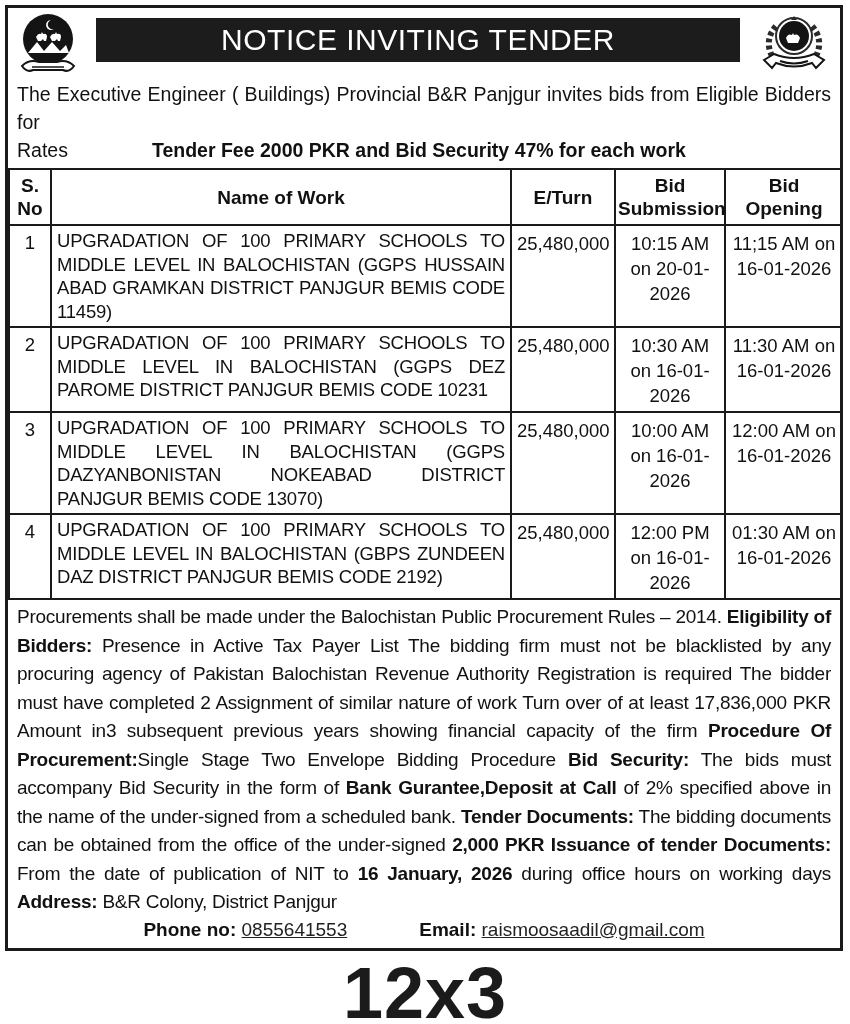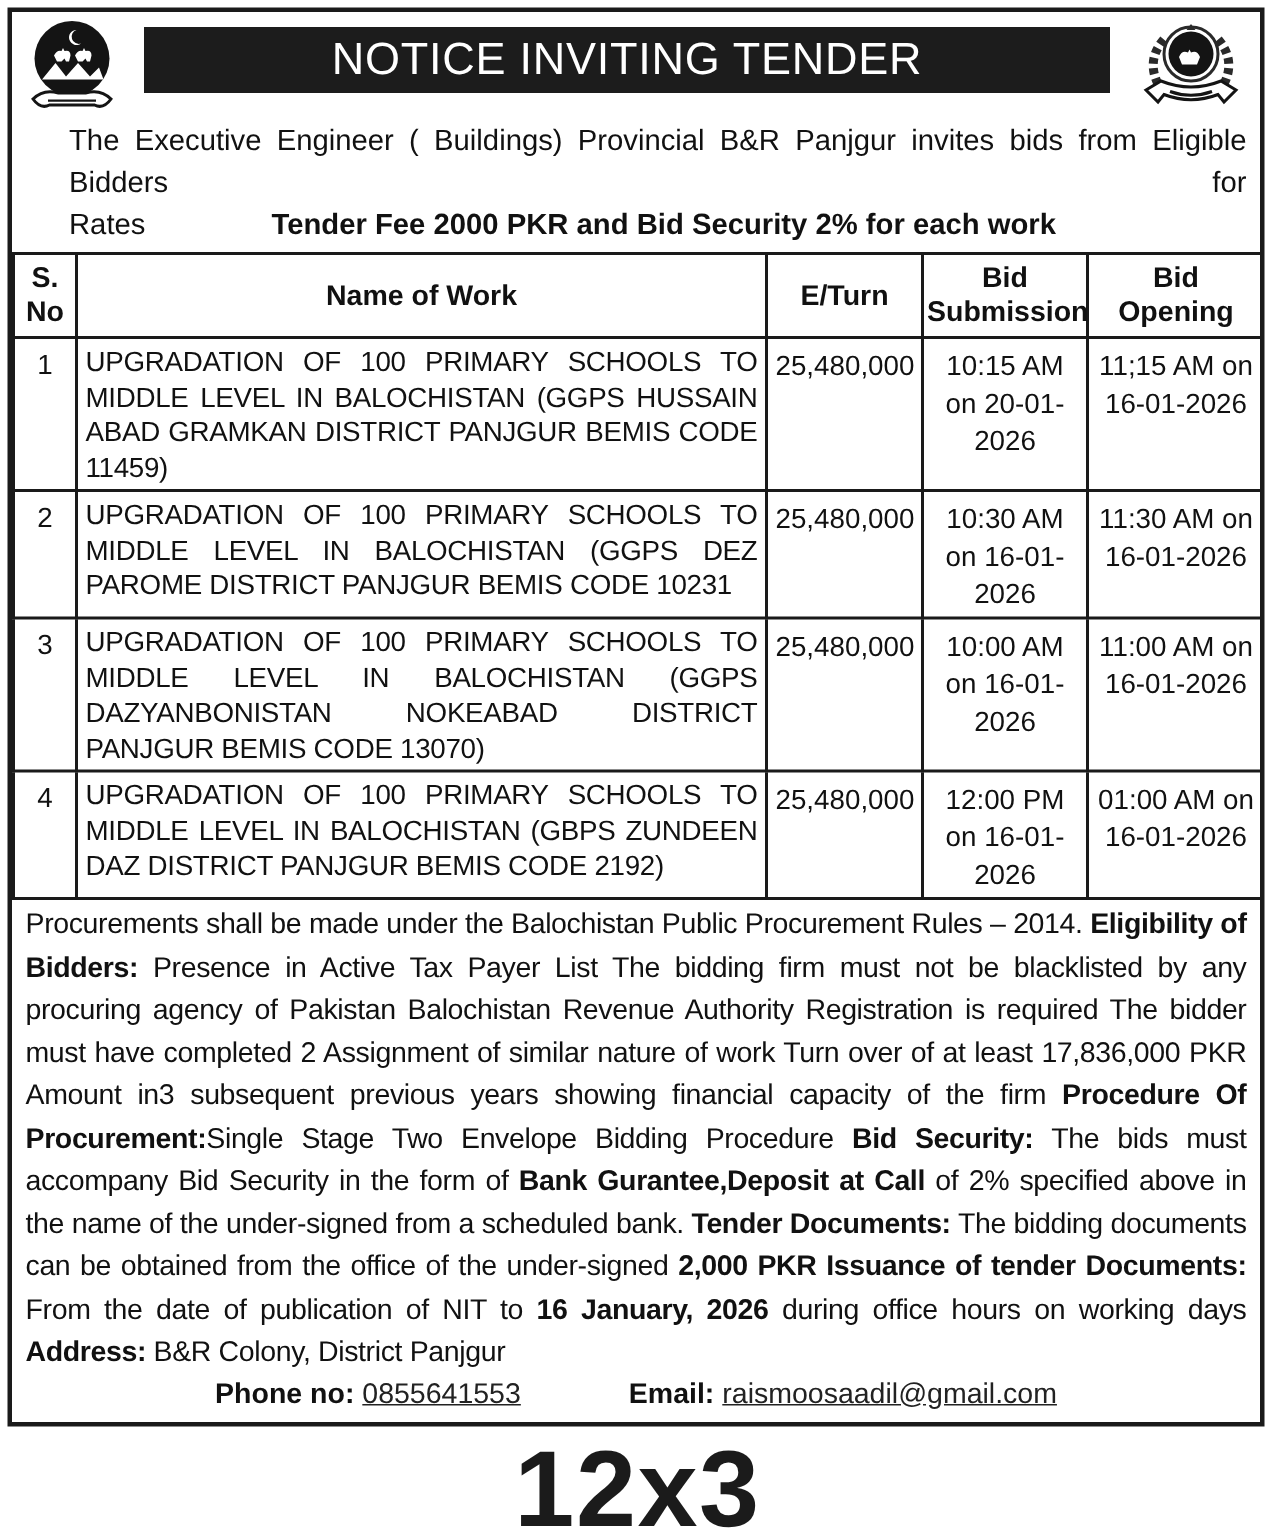--- a/index.html
+++ b/index.html
@@ -29,7 +29,7 @@
     font-weight:normal;font-size:30px;letter-spacing:.5px;white-space:nowrap;
   }
   
-  .intro{padding:0 9px 4px 9px;font-size:19.5px;line-height:28px;flex:0 0 auto;margin-left:29px;}
+  .intro{padding:0 9px 4px 9px;font-size:19.5px;line-height:28px;flex:0 0 auto;}
   .intro .jline{text-align:justify;text-align-last:justify;}
   .intro .lastline b{margin-left:84px;}
   

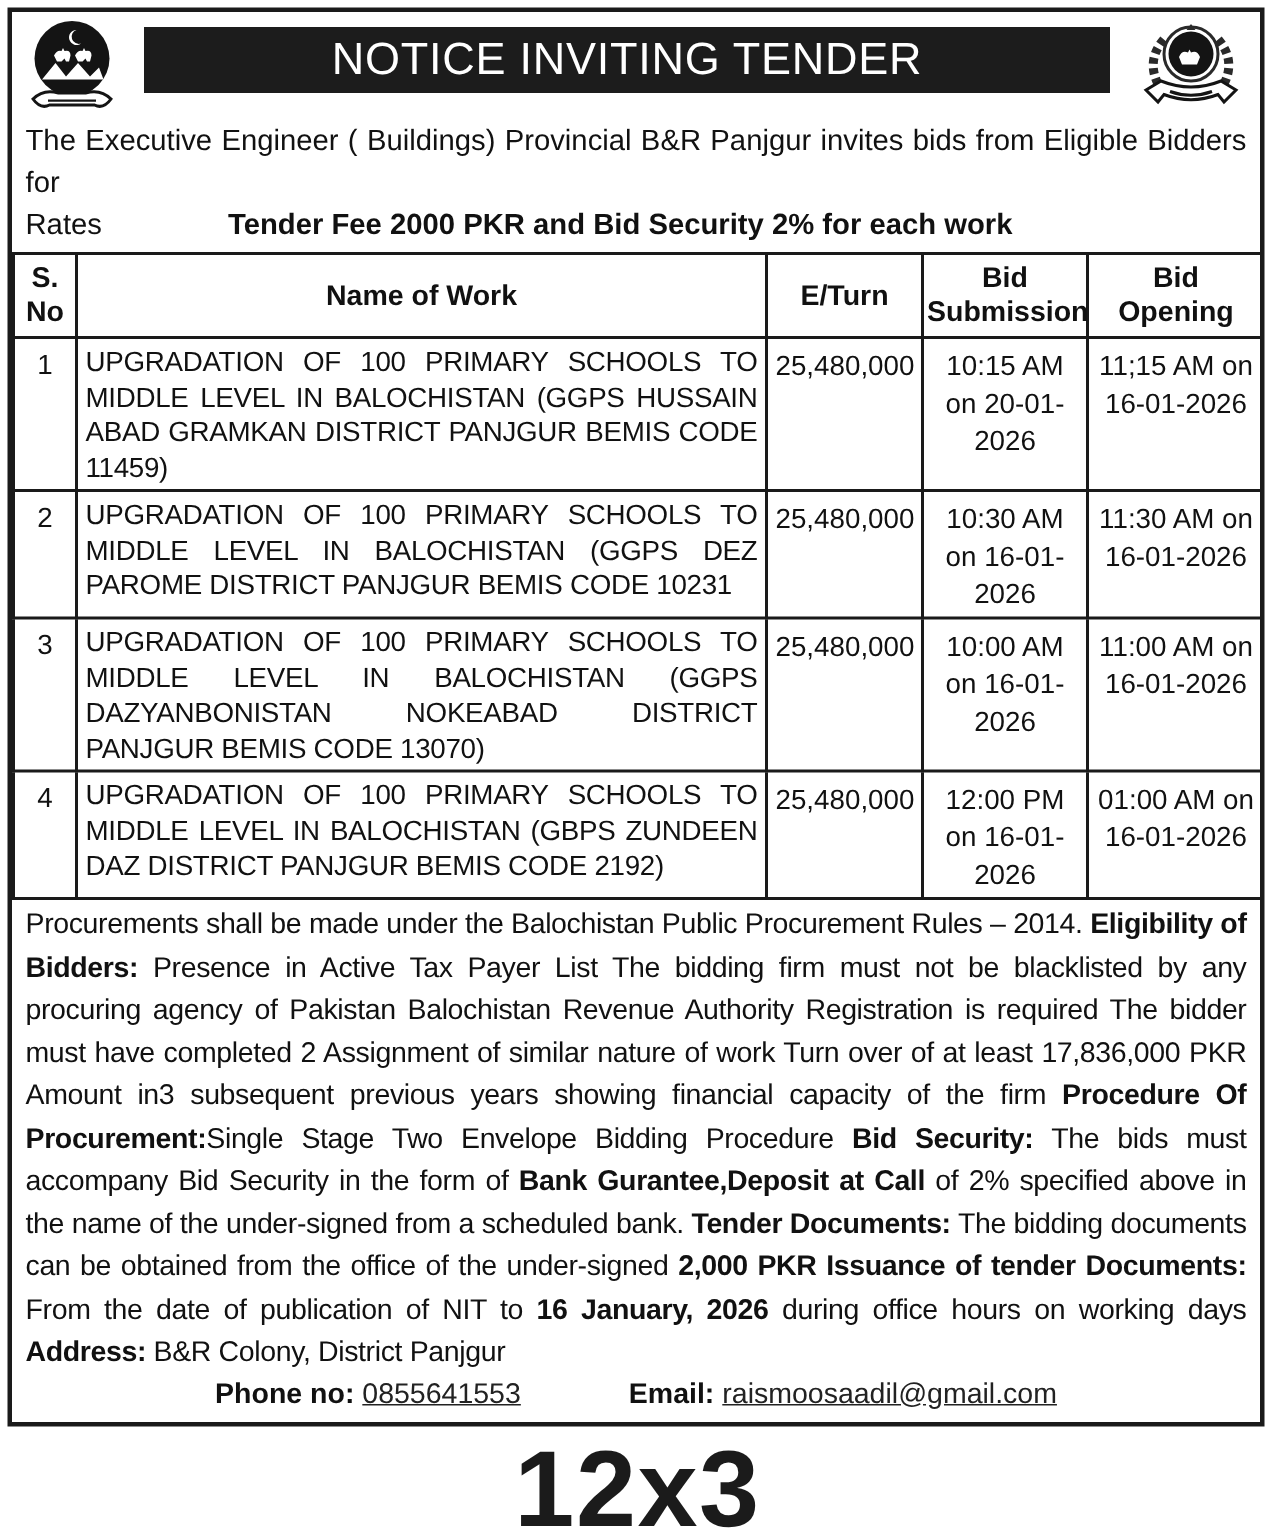--- a/index.html
+++ b/index.html
@@ -85,7 +85,7 @@
 
   <div class="intro">
     <div class="jline">The Executive Engineer ( Buildings) Provincial B&amp;R Panjgur invites bids from Eligible Bidders for</div>
-    <div class="lastline"><span>Rates</span><b>Tender Fee 2000 PKR and Bid Security 2% for each work</b></div>
+    <div class="lastline"><span>Rates</span><b>Tender Fee 2000 PKR and Bid Security 47% for each work</b></div>
   </div>
 
   <table>

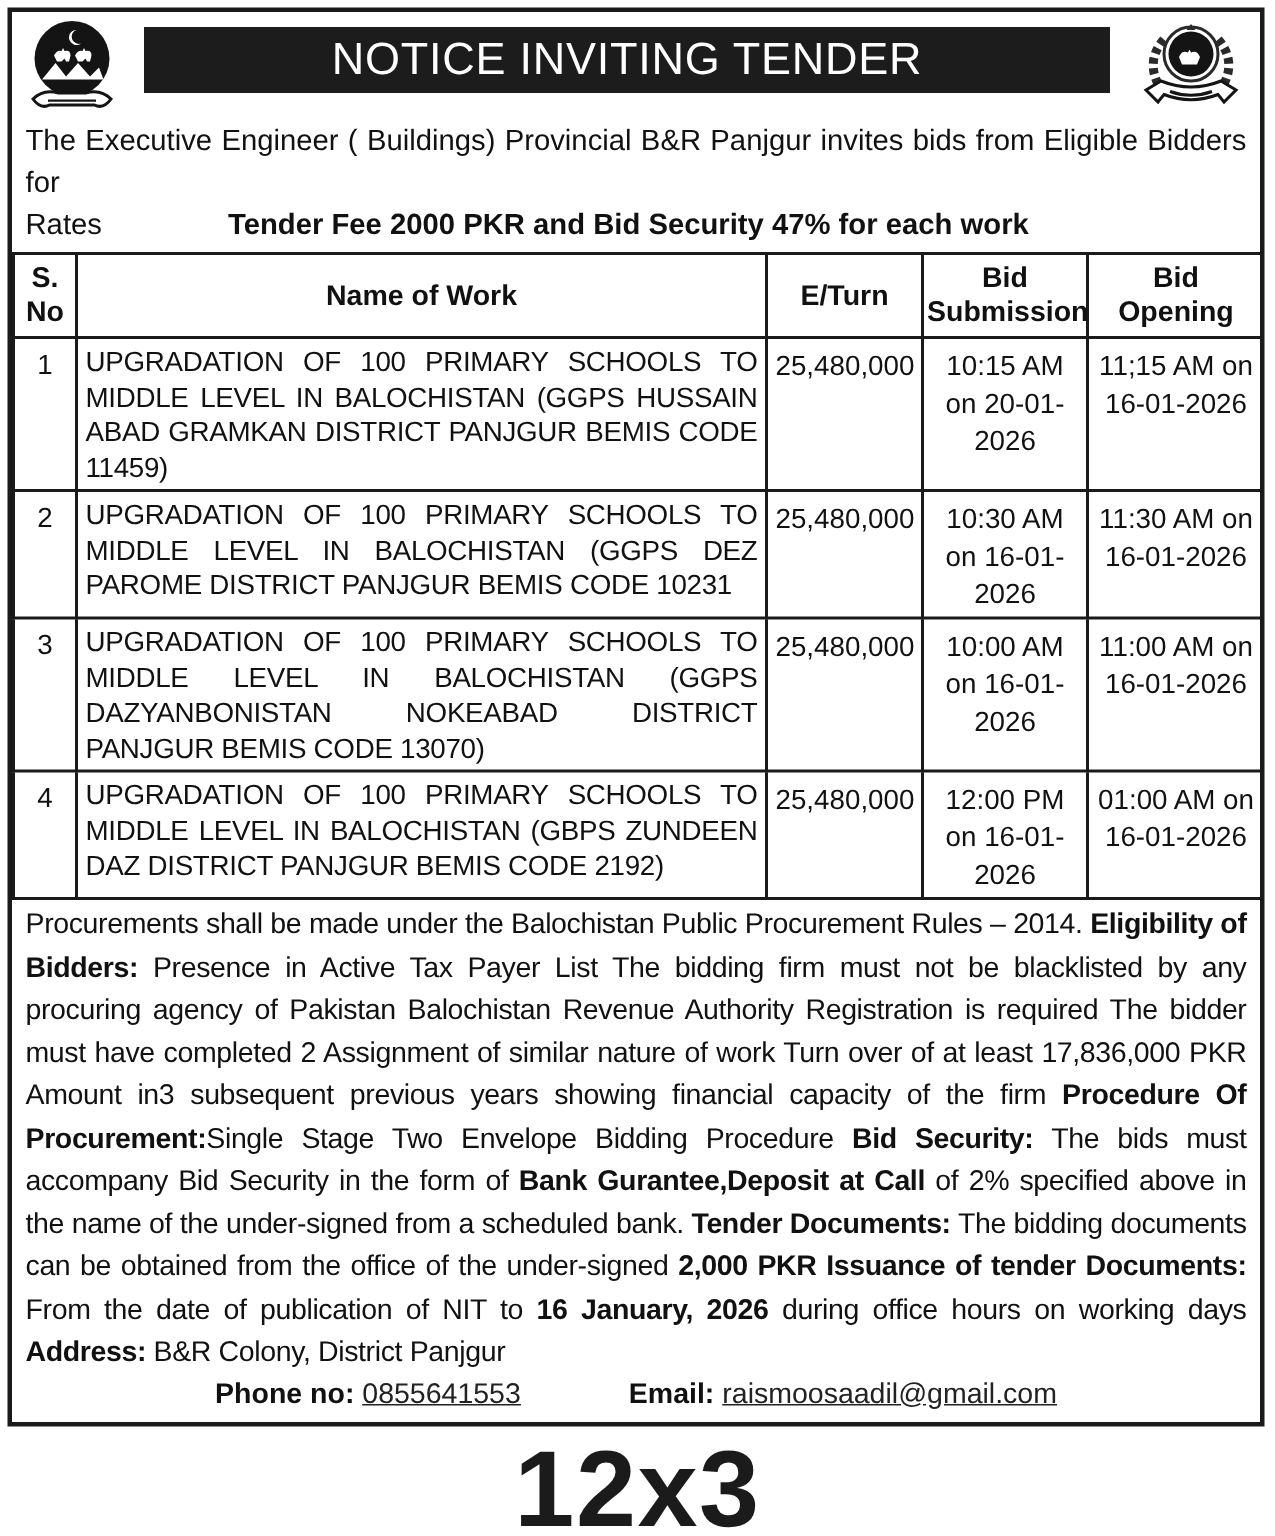--- a/index.html
+++ b/index.html
@@ -125,7 +125,7 @@
         <td class="c-name">UPGRADATION OF 100 PRIMARY SCHOOLS TO MIDDLE LEVEL IN BALOCHISTAN (GGPS DAZYANBONISTAN NOKEABAD DISTRICT PANJGUR BEMIS CODE 13070)</td>
         <td class="c-cost">25,480,000</td>
         <td class="c-sub">10:00 AM on 16-01-2026</td>
-        <td class="c-open">11:00 AM on 16-01-2026</td>
+        <td class="c-open">12:00 AM on 16-01-2026</td>
       </tr>
       <tr>
         <td class="c-sno">4</td>

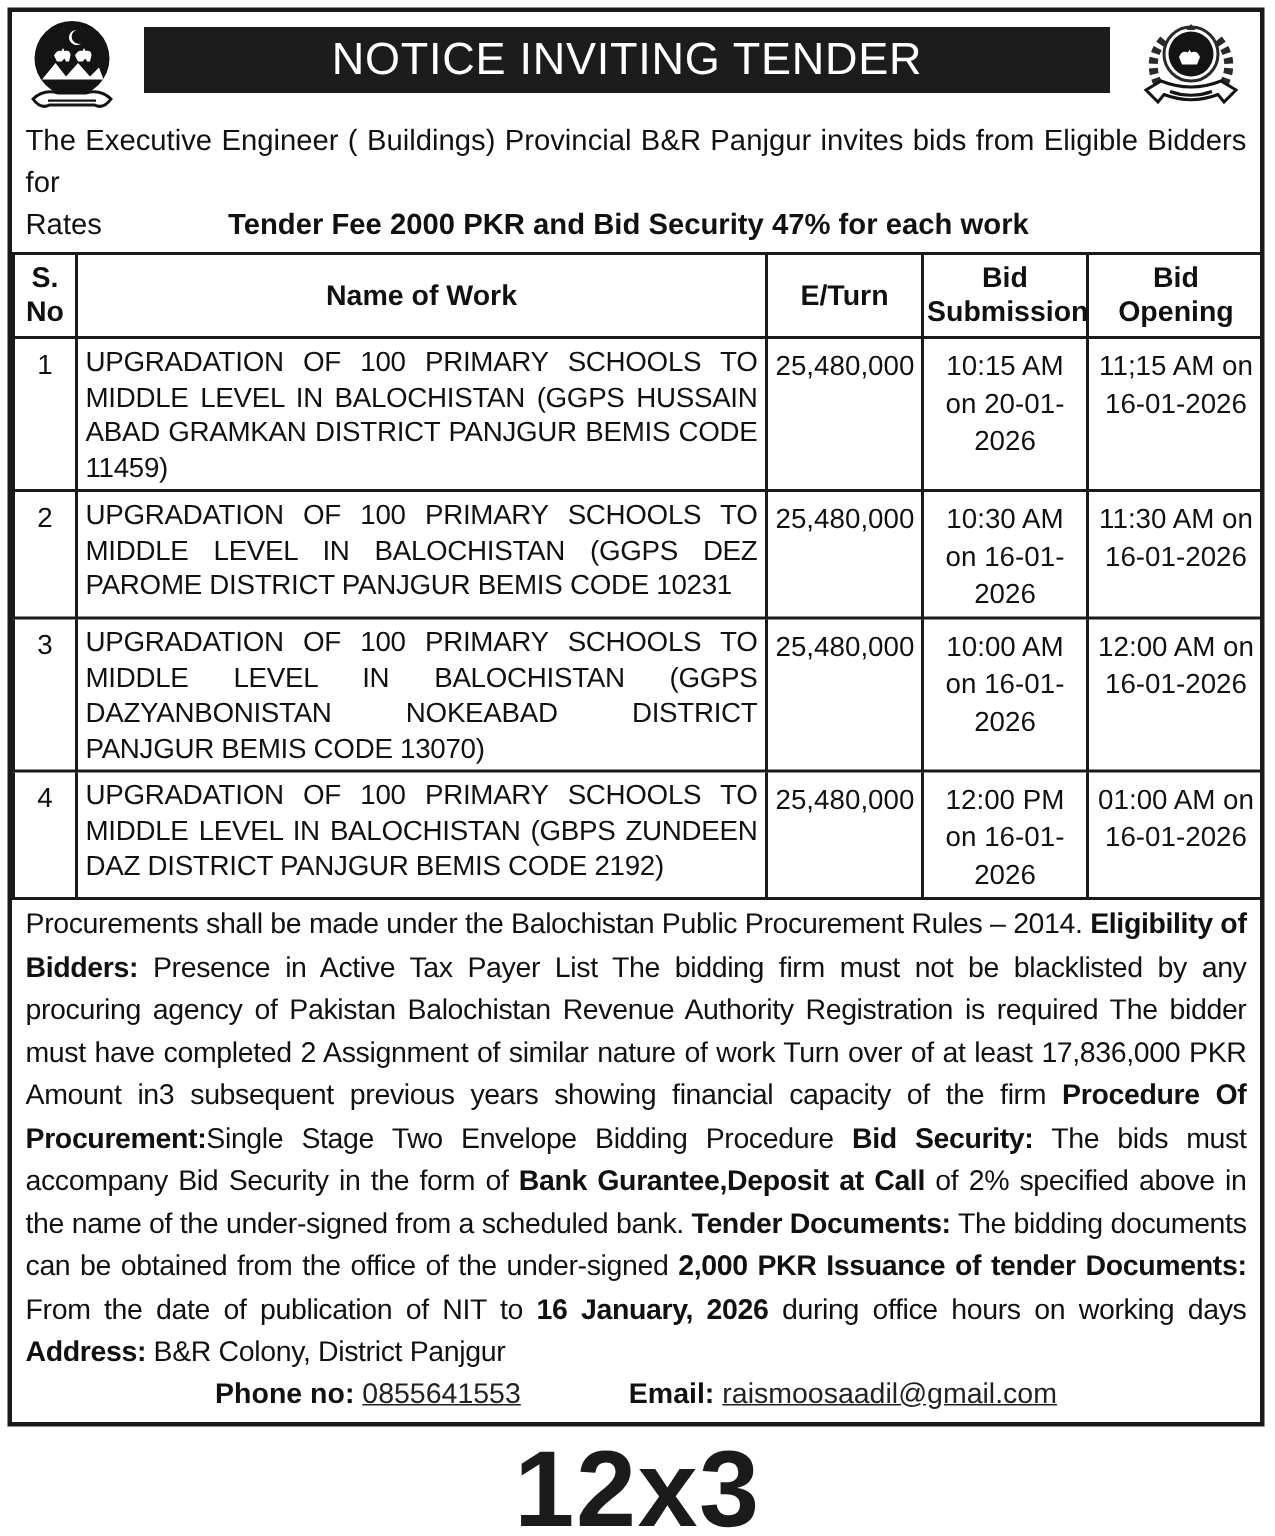--- a/index.html
+++ b/index.html
@@ -132,7 +132,7 @@
         <td class="c-name">UPGRADATION OF 100 PRIMARY SCHOOLS TO MIDDLE LEVEL IN BALOCHISTAN (GBPS ZUNDEEN DAZ DISTRICT PANJGUR BEMIS CODE 2192)</td>
         <td class="c-cost">25,480,000</td>
         <td class="c-sub">12:00 PM on 16-01-2026</td>
-        <td class="c-open">01:00 AM on 16-01-2026</td>
+        <td class="c-open">01:30 AM on 16-01-2026</td>
       </tr>
     </tbody>
   </table>

